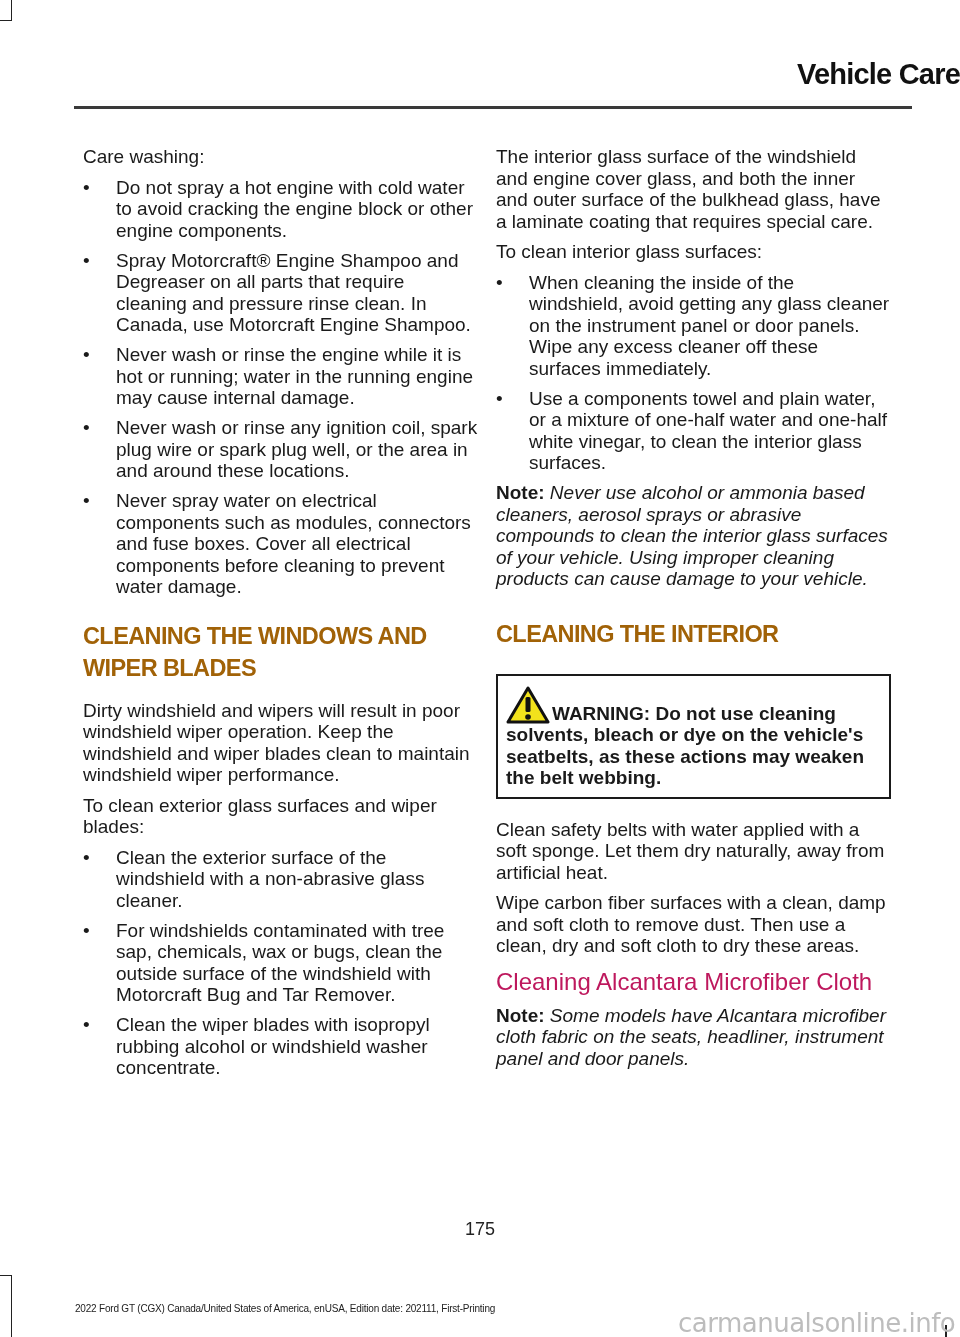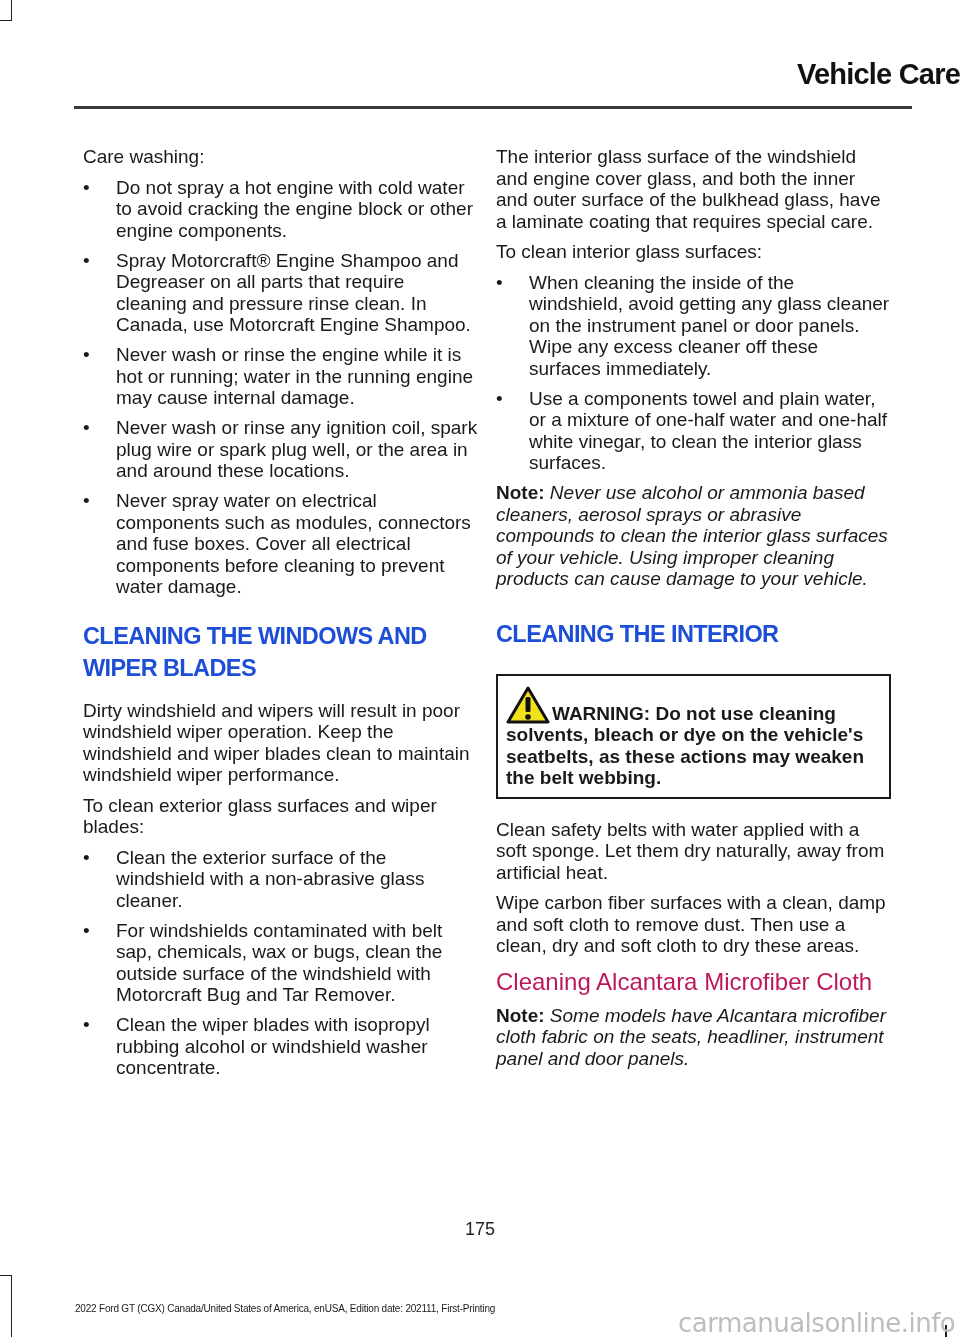--- a/index.html
+++ b/index.html
@@ -22,7 +22,7 @@
   li { position: relative; padding-left: 33px; margin-bottom: 8.5px; }
   li .bullet { position: absolute; left: 0; top: 0; }
   h2 { margin: 22px 0 16px 0; font-size: 23.5px; line-height: 32px; font-weight: 900;
-       letter-spacing: -0.6px; text-transform: uppercase; color: #1d4ed8; }
+       letter-spacing: -0.6px; text-transform: uppercase; color: #a16207; }
   h3 { margin: 14px 0 12px 0; font-size: 24px; line-height: 22px; font-weight: normal; color: #be185d; }
   .note b { font-weight: bold; font-style: normal; }
   .note i { font-style: italic; }

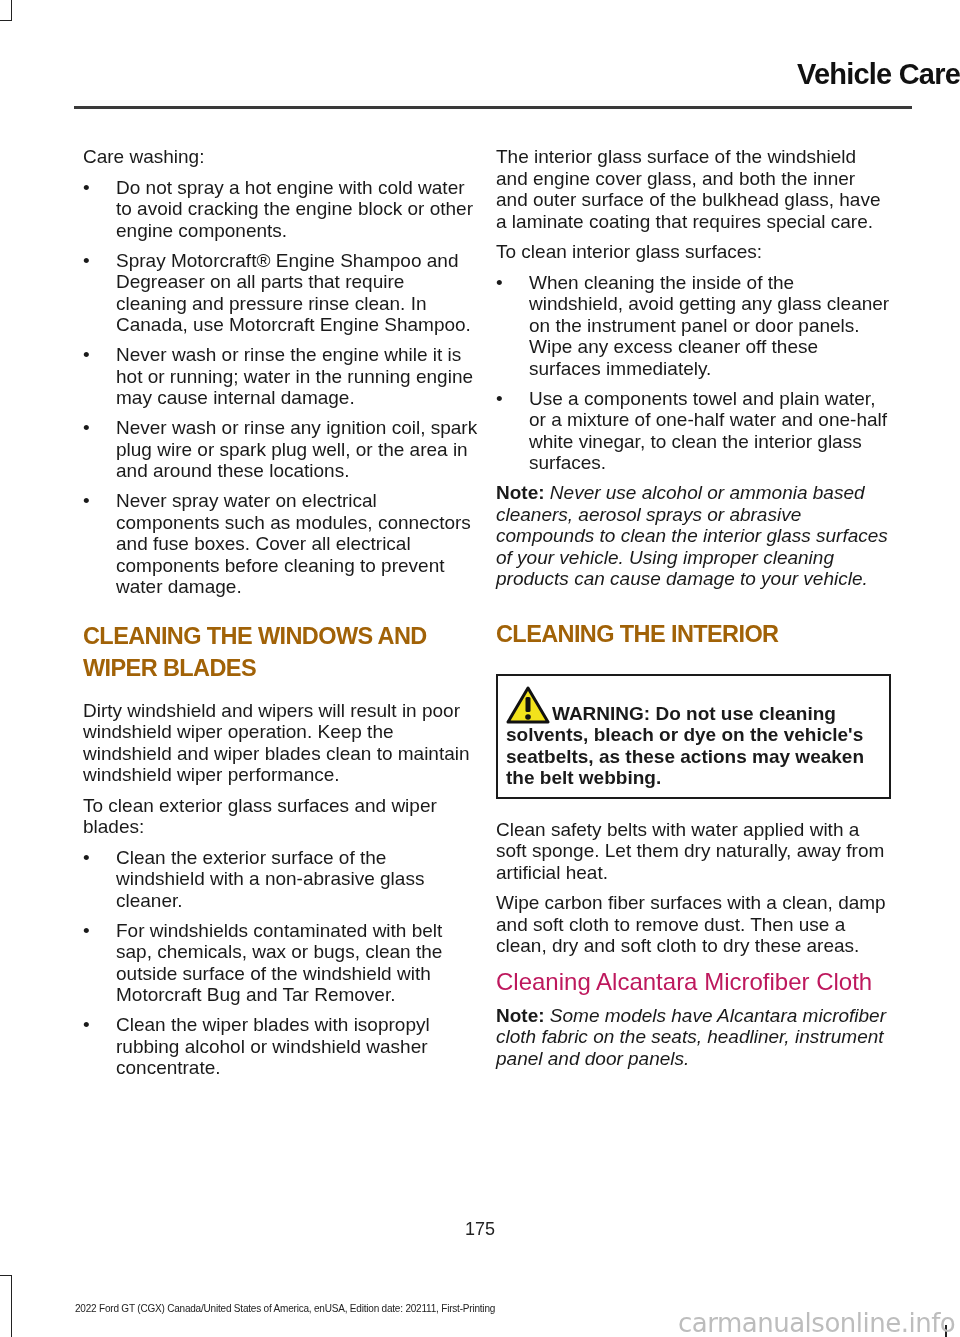--- a/index.html
+++ b/index.html
@@ -59,7 +59,7 @@
   <p>To clean exterior glass surfaces and wiper blades:</p>
   <ul>
     <li><span class="bullet">•</span><span>Clean the exterior surface of the windshield with a non-abrasive glass cleaner.</span></li>
-    <li><span class="bullet">•</span><span>For windshields contaminated with belt sap, chemicals, wax or bugs, clean the outside surface of the windshield with Motorcraft Bug and Tar Remover.</span></li>
+    <li><span class="bullet">•</span><span>For windshields contaminated with tree sap, chemicals, wax or bugs, clean the outside surface of the windshield with Motorcraft Bug and Tar Remover.</span></li>
     <li><span class="bullet">•</span><span>Clean the wiper blades with isopropyl rubbing alcohol or windshield washer concentrate.</span></li>
   </ul>
 </div>

